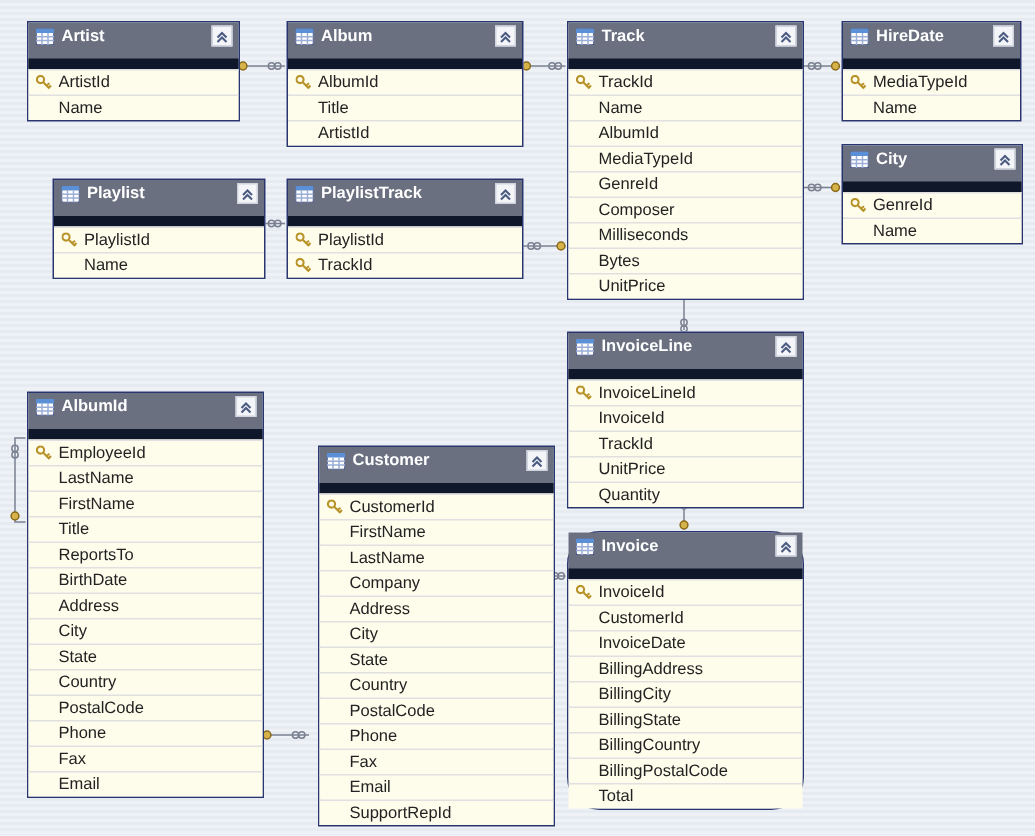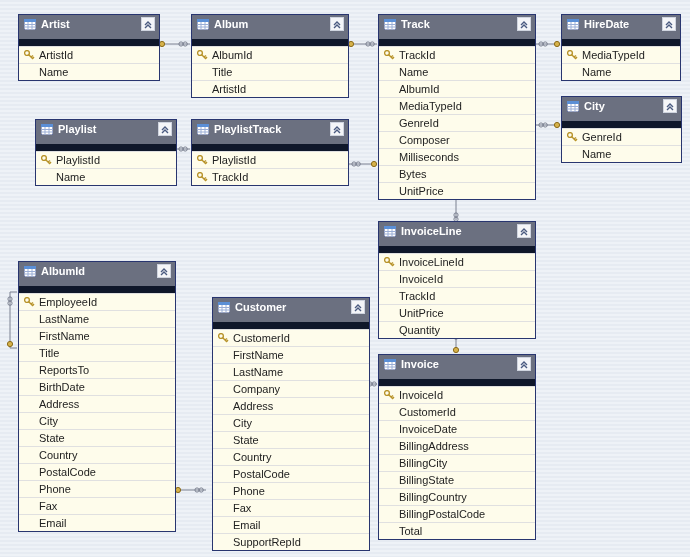--- a/index.html
+++ b/index.html
@@ -421,7 +421,7 @@
         <span class="name">Quantity</span>
       </div>
     </div>
-    <div class="entity" style="left: 378px; top: 354px; width: 156px;">
+    <div class="entity" style="left: 378px; top: 354px; width: 156px; border-radius: 22px;">
       <div class="entity-header">
         <span class="ticon">
           <svg width="12" height="11">

